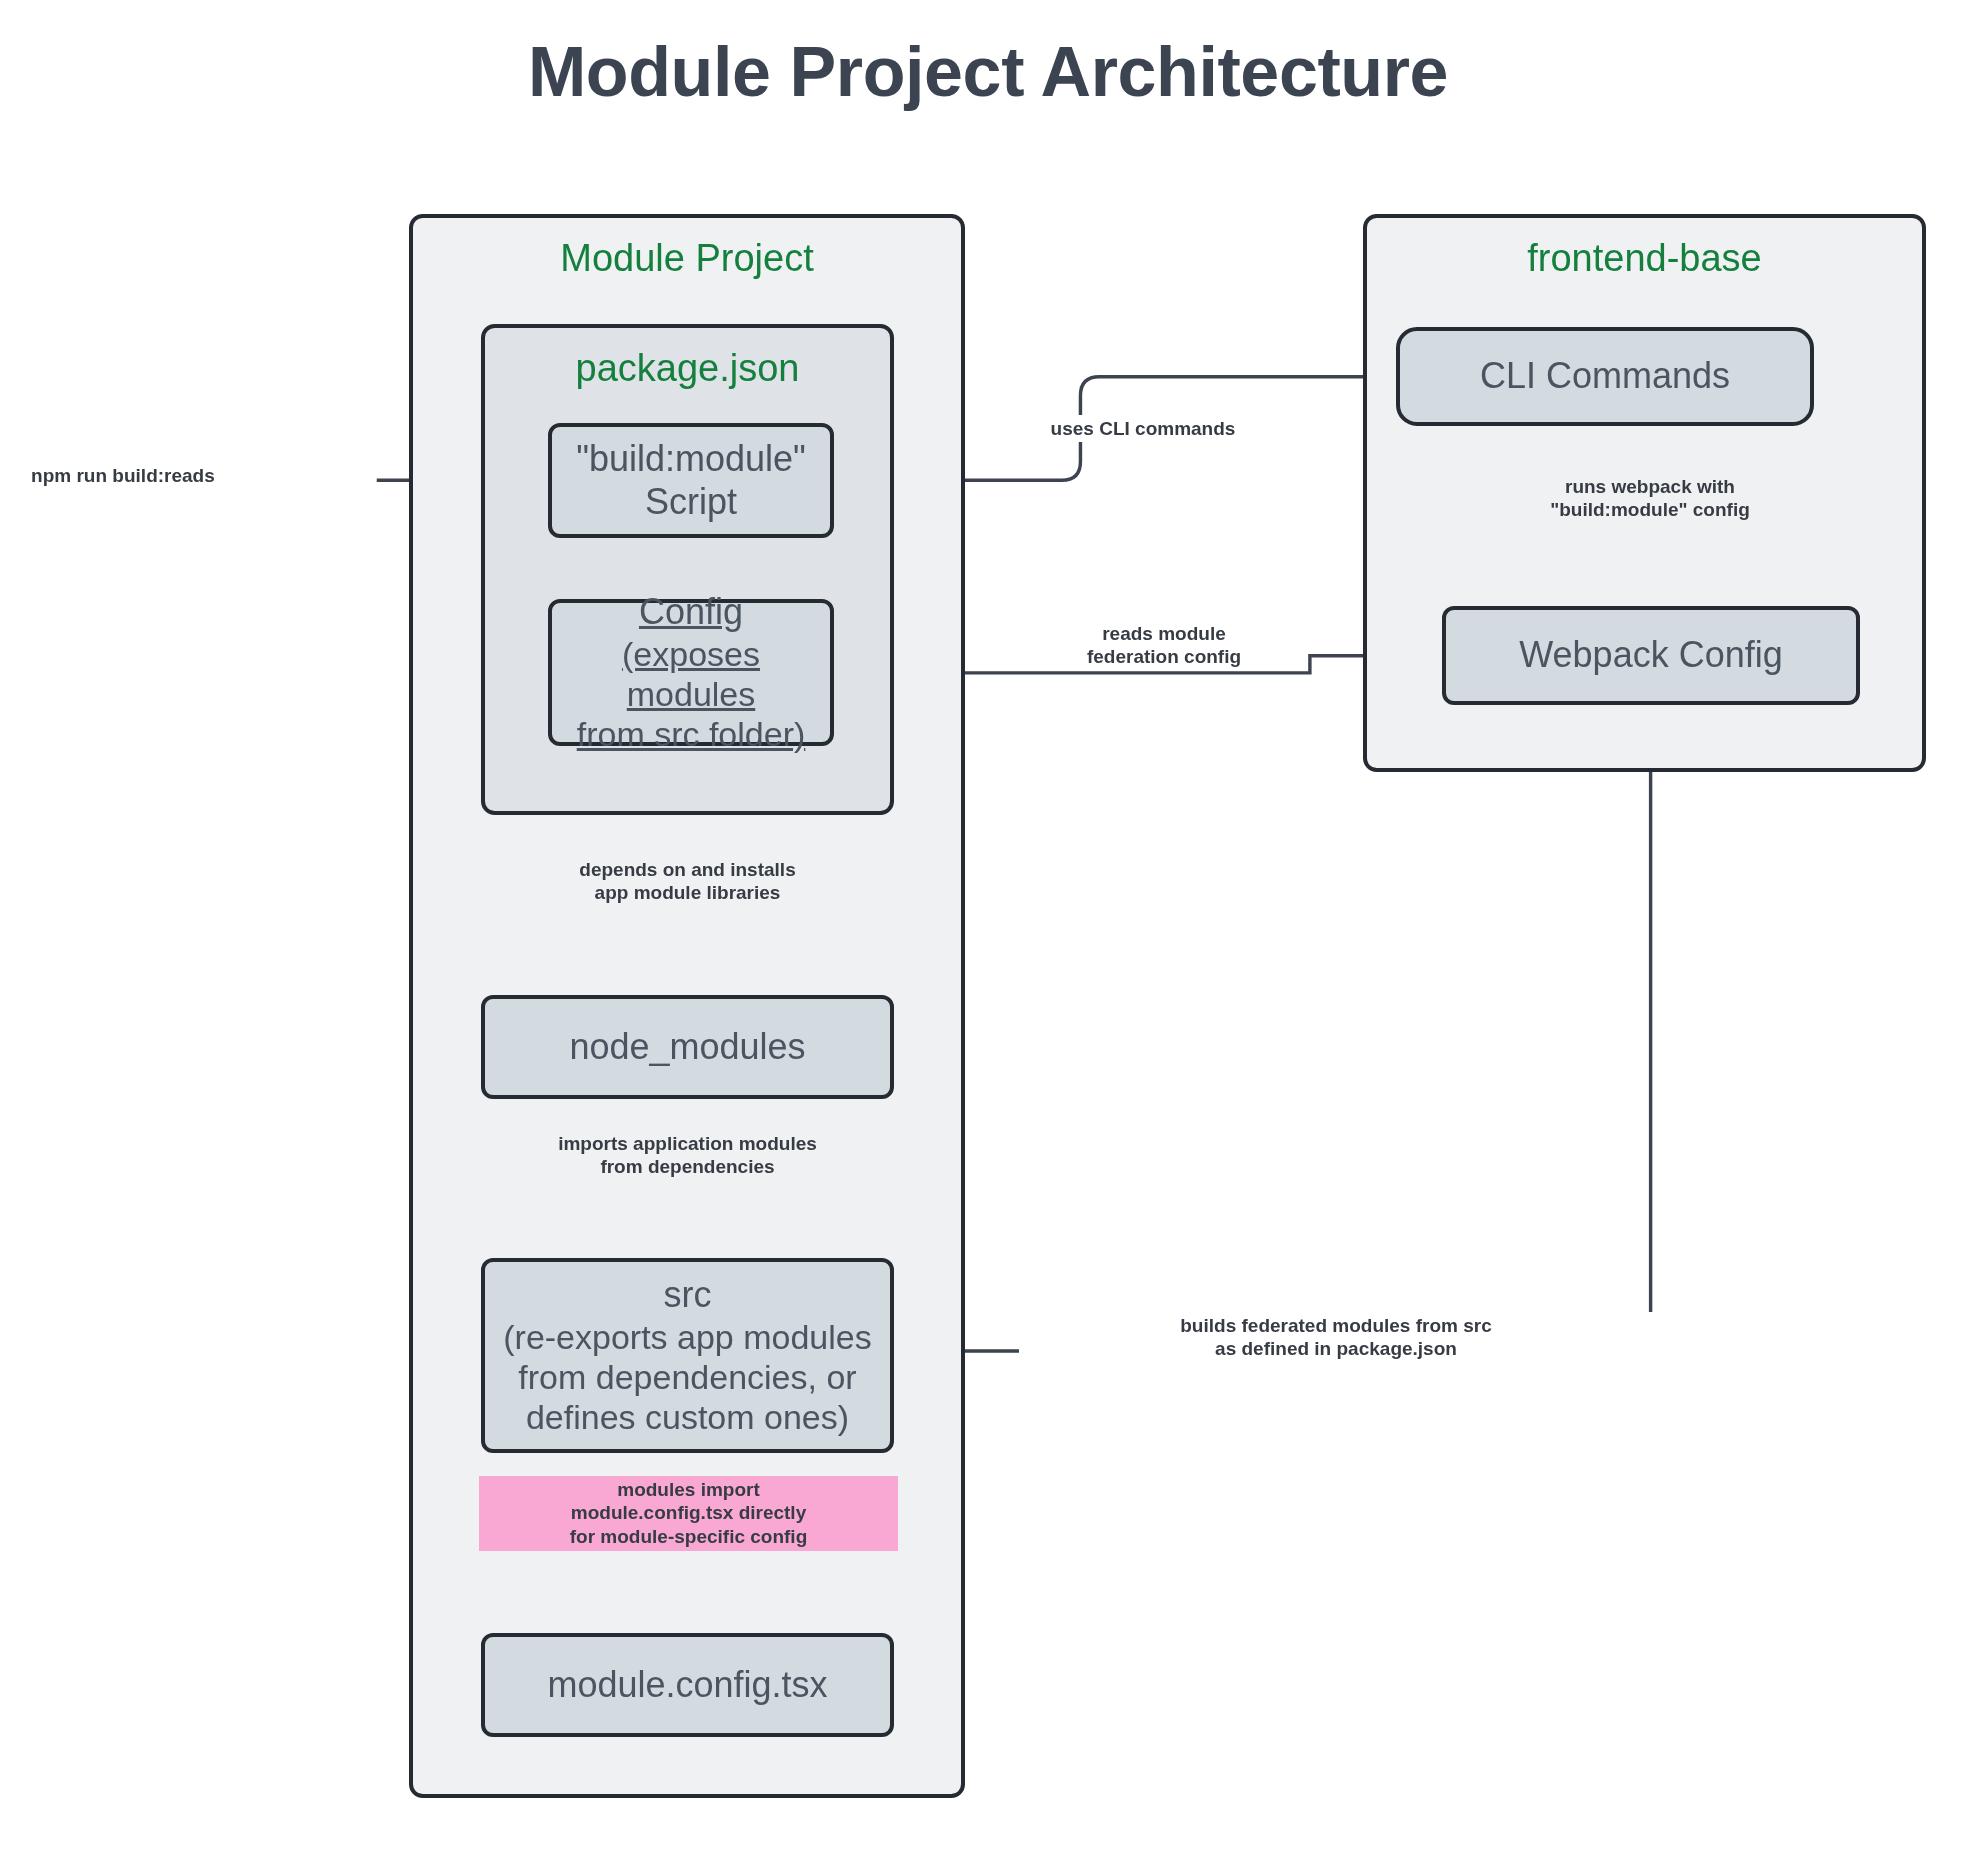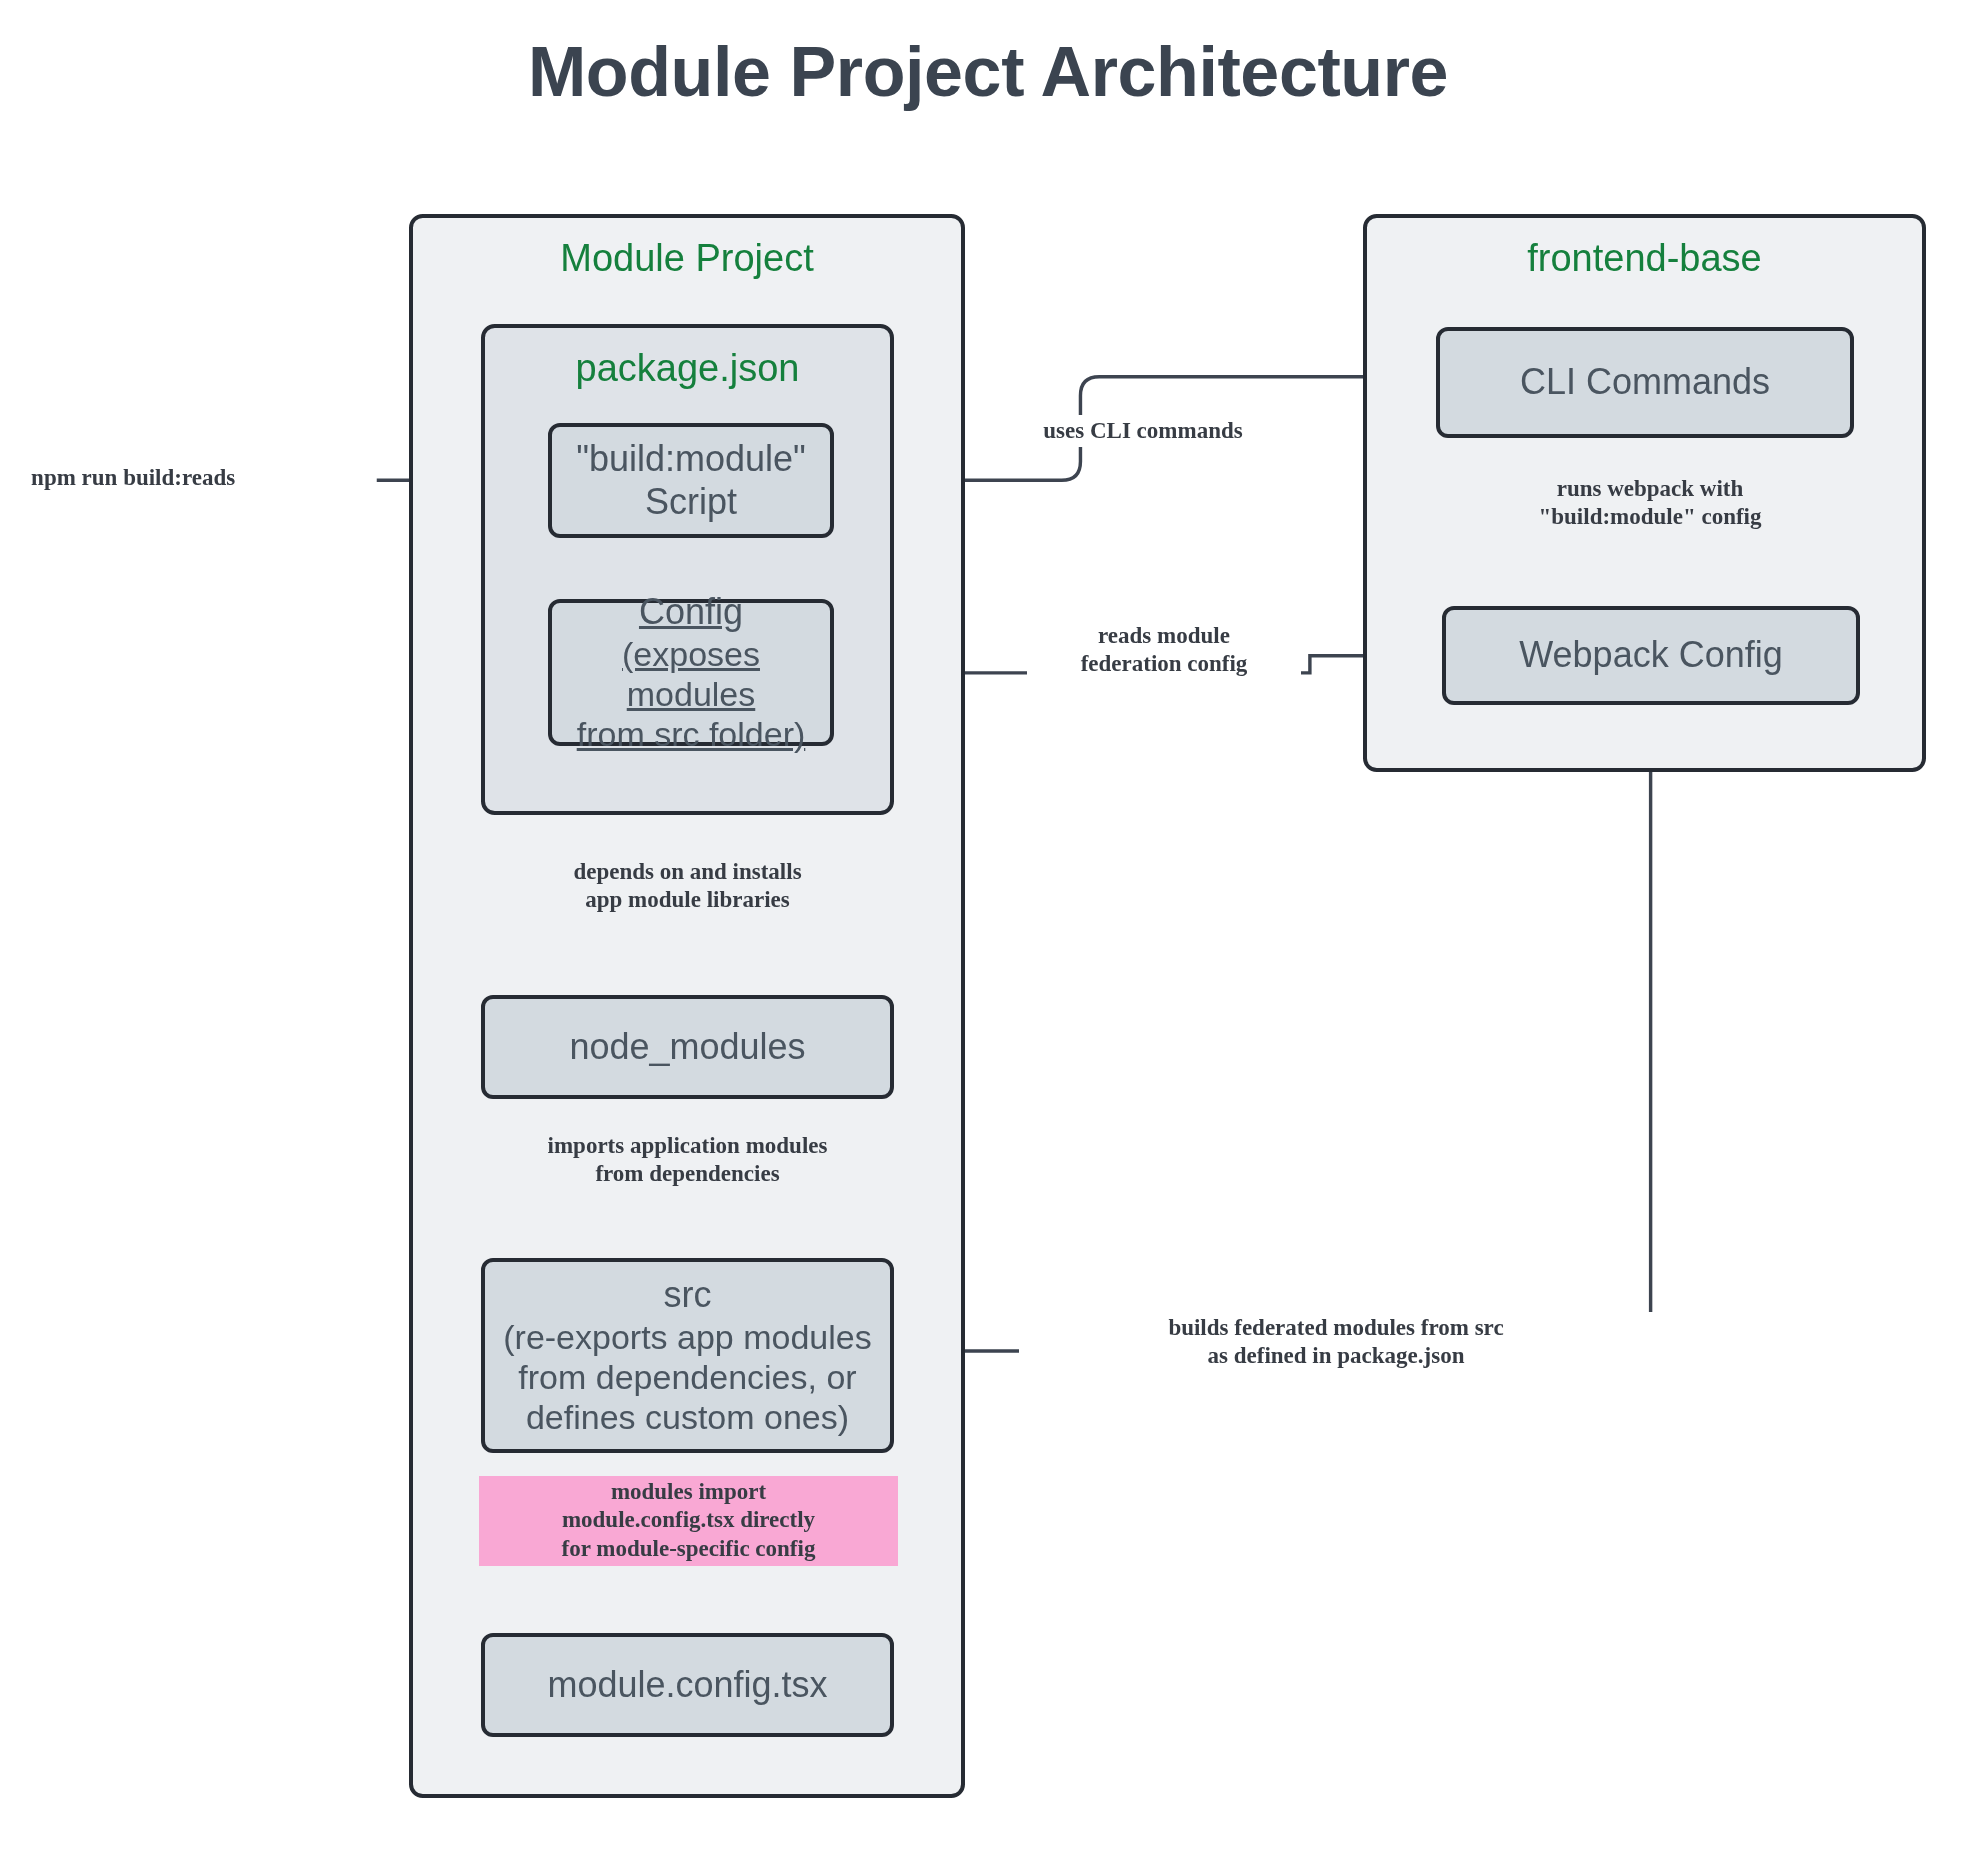--- a/index.html
+++ b/index.html
@@ -116,7 +116,7 @@
     <div class="cluster-label">frontend-base</div>
   </div>
 
-  <div class="node" style="left:1436px;top:327px;width:418px;height:111px;">
+  <div class="node" style="left:1396px;top:327px;width:418px;height:99px;border-radius:21px;">
     <span class="nl">CLI Commands</span>
   </div>
 

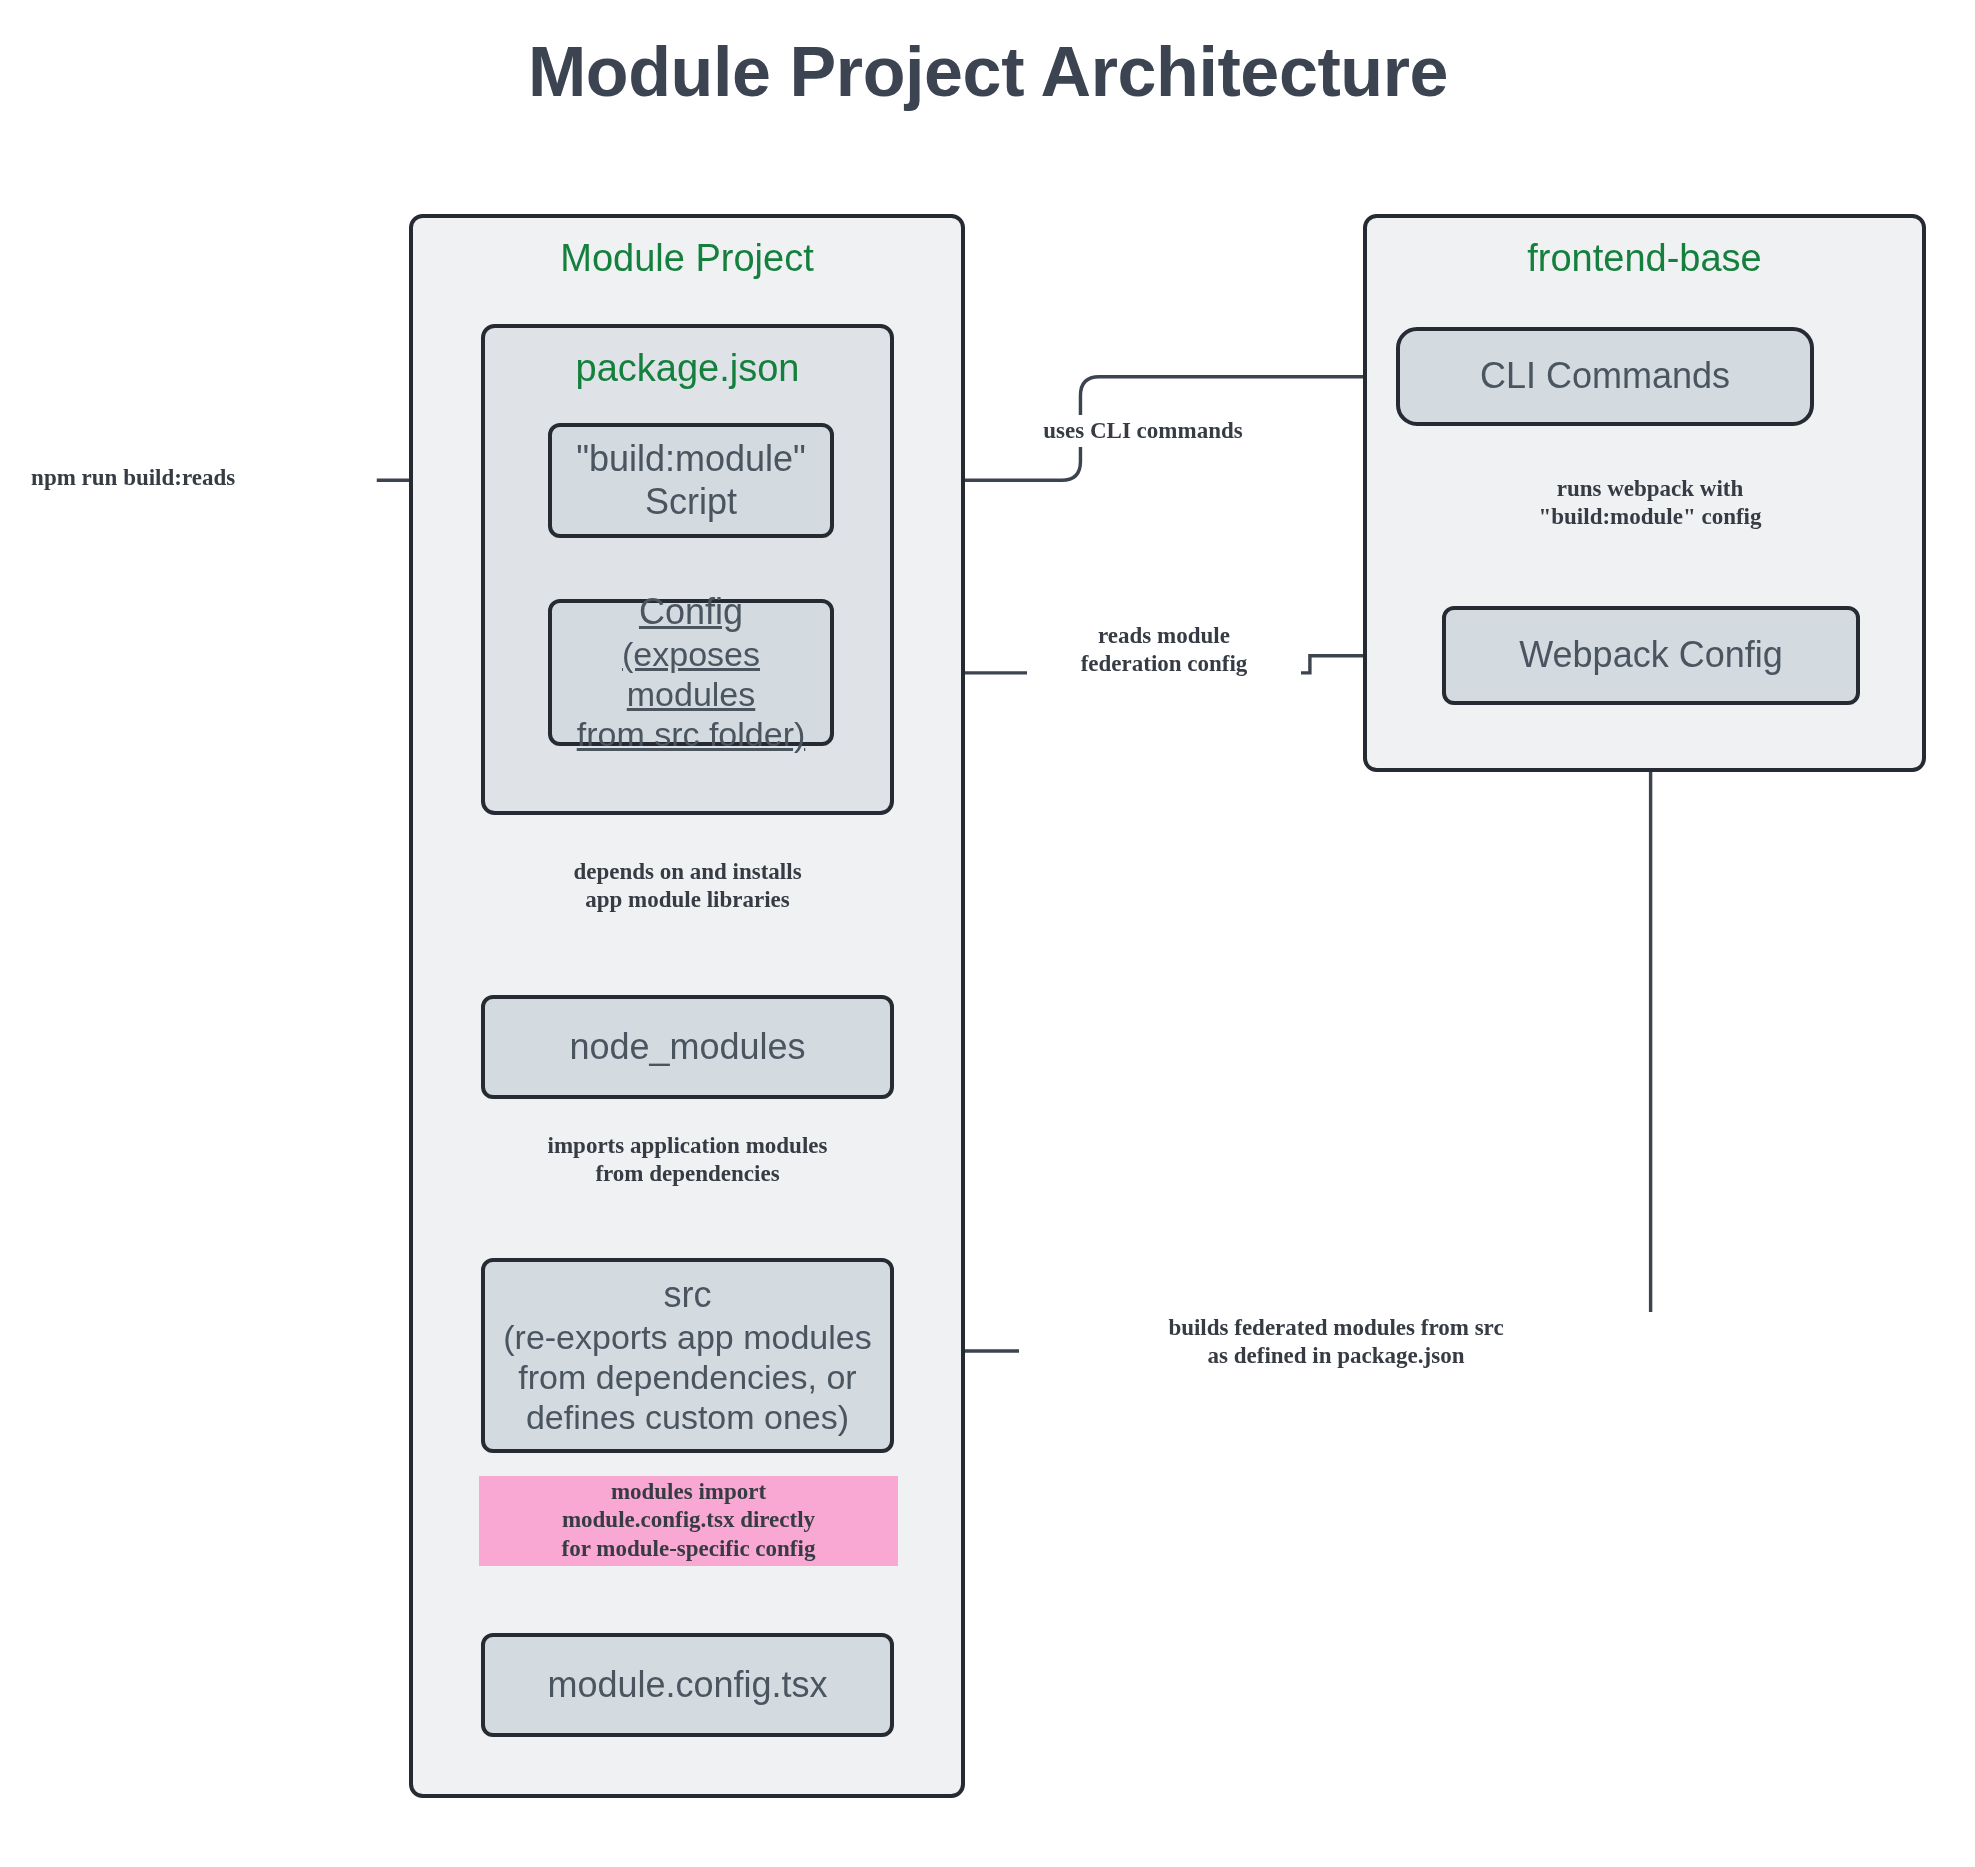--- a/index.html
+++ b/index.html
@@ -41,8 +41,8 @@
   
   .edge-label{
     position:absolute;box-sizing:border-box;text-align:center;
-    font-size:23px;font-weight:bold;color:#373c44;line-height:1.25;
-    background:#ffffff;padding:1.7px 5.1px;white-space:pre;font-family:Liberation Serif, serif;
+    font-size:19px;font-weight:bold;color:#373c44;line-height:1.25;
+    background:#ffffff;padding:1.7px 5.1px;white-space:pre;
   }
 </style>
 </head>

